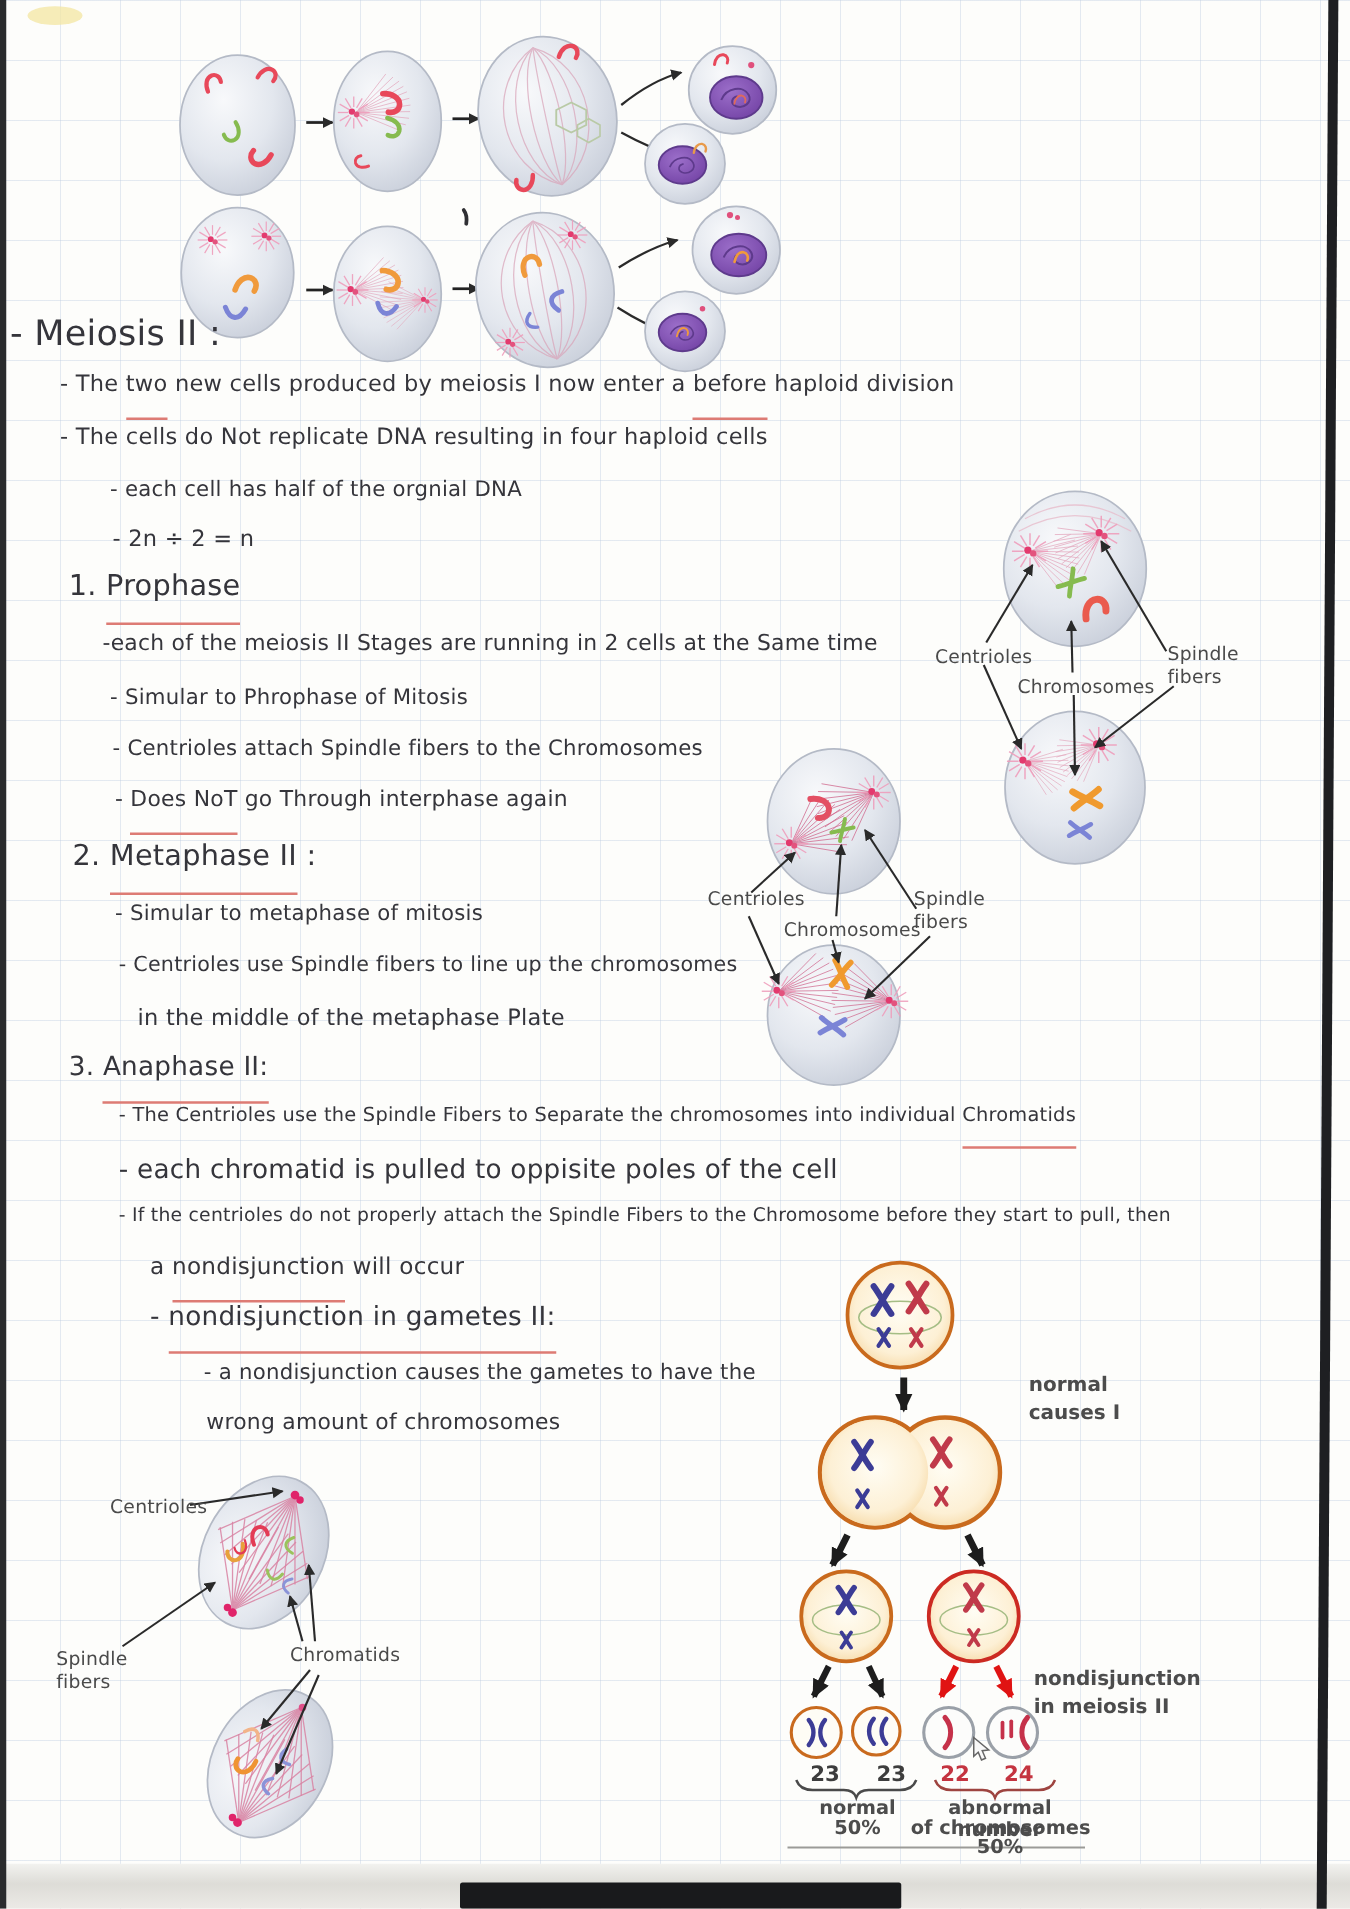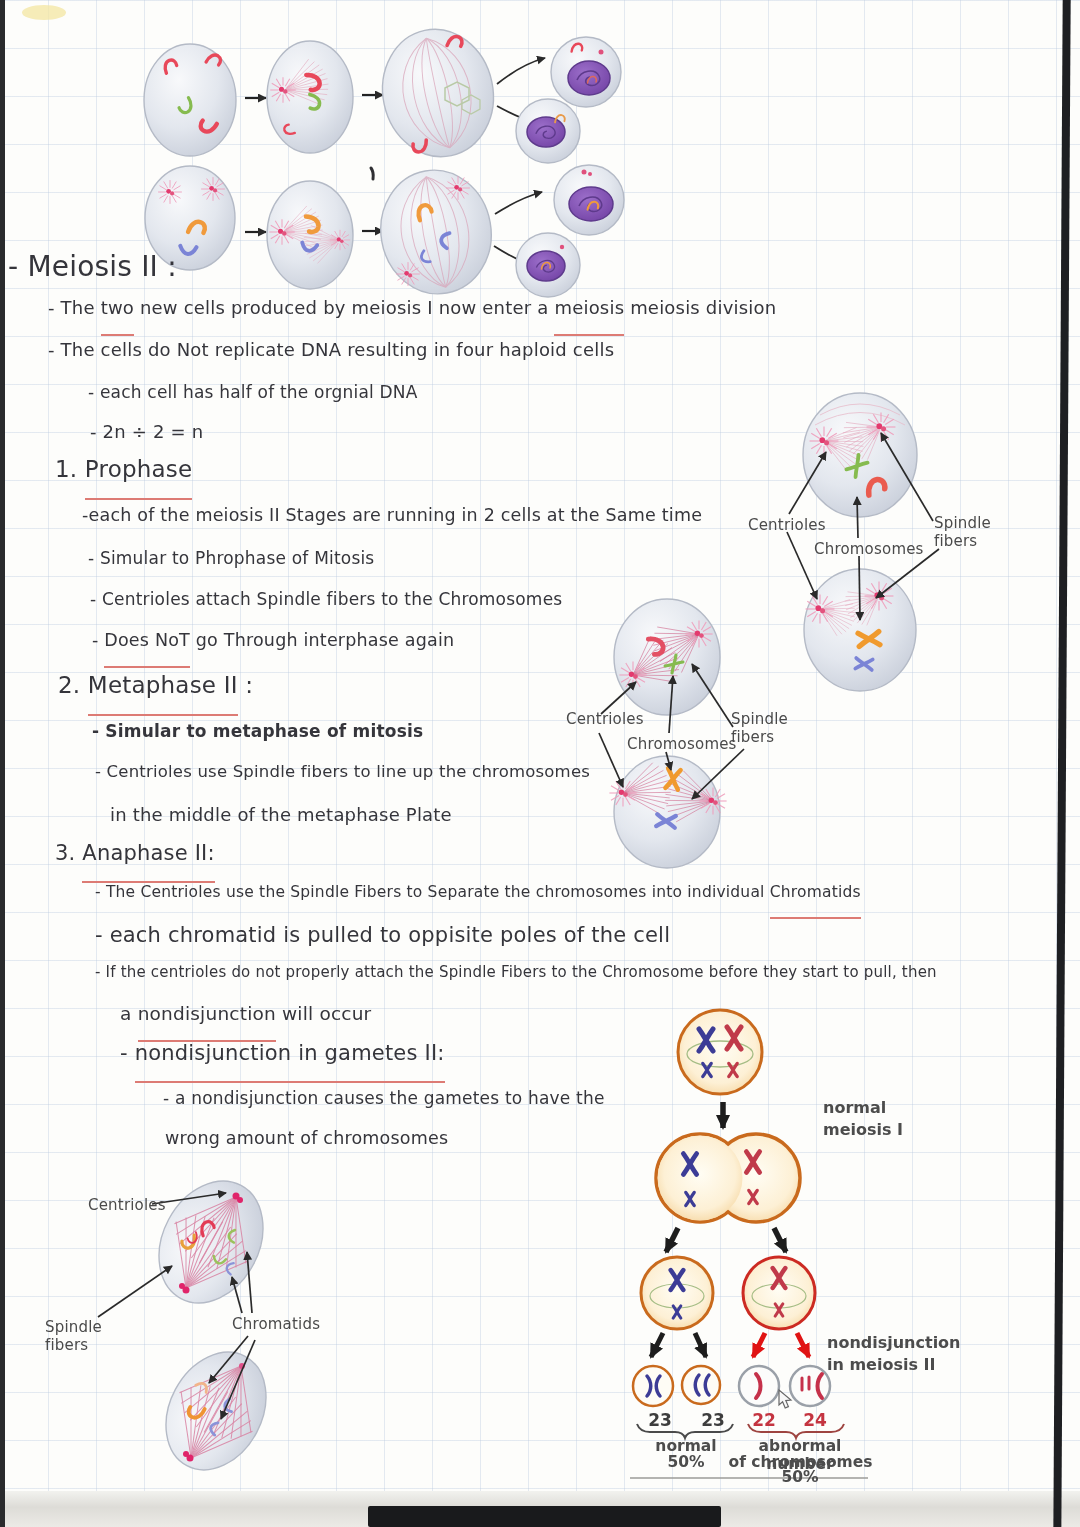--- a/index.html
+++ b/index.html
@@ -342,7 +342,7 @@
 </svg>
 
 <div class="hw heading"><span>- Meiosis II  :</span></div>
-<div class="hw ln0"><span>- The </span><span class="u">two</span><span> new cells produced by meiosis I  now enter a  </span><span class="u">meiosis</span><span>  meiosis  division</span></div>
+<div class="hw ln0"><span>- The </span><span class="u">two</span><span> new cells produced by meiosis I  now enter a  </span><span class="u">before</span><span>  meiosis  division</span></div>
 <div class="hw ln1"><span>- The cells do Not replicate DNA resulting in four haploid cells</span></div>
 <div class="hw ln2"><span>- each cell has half of the orgnial DNA</span></div>
 <div class="hw ln3"><span>- 2n ÷ 2 = n</span></div>

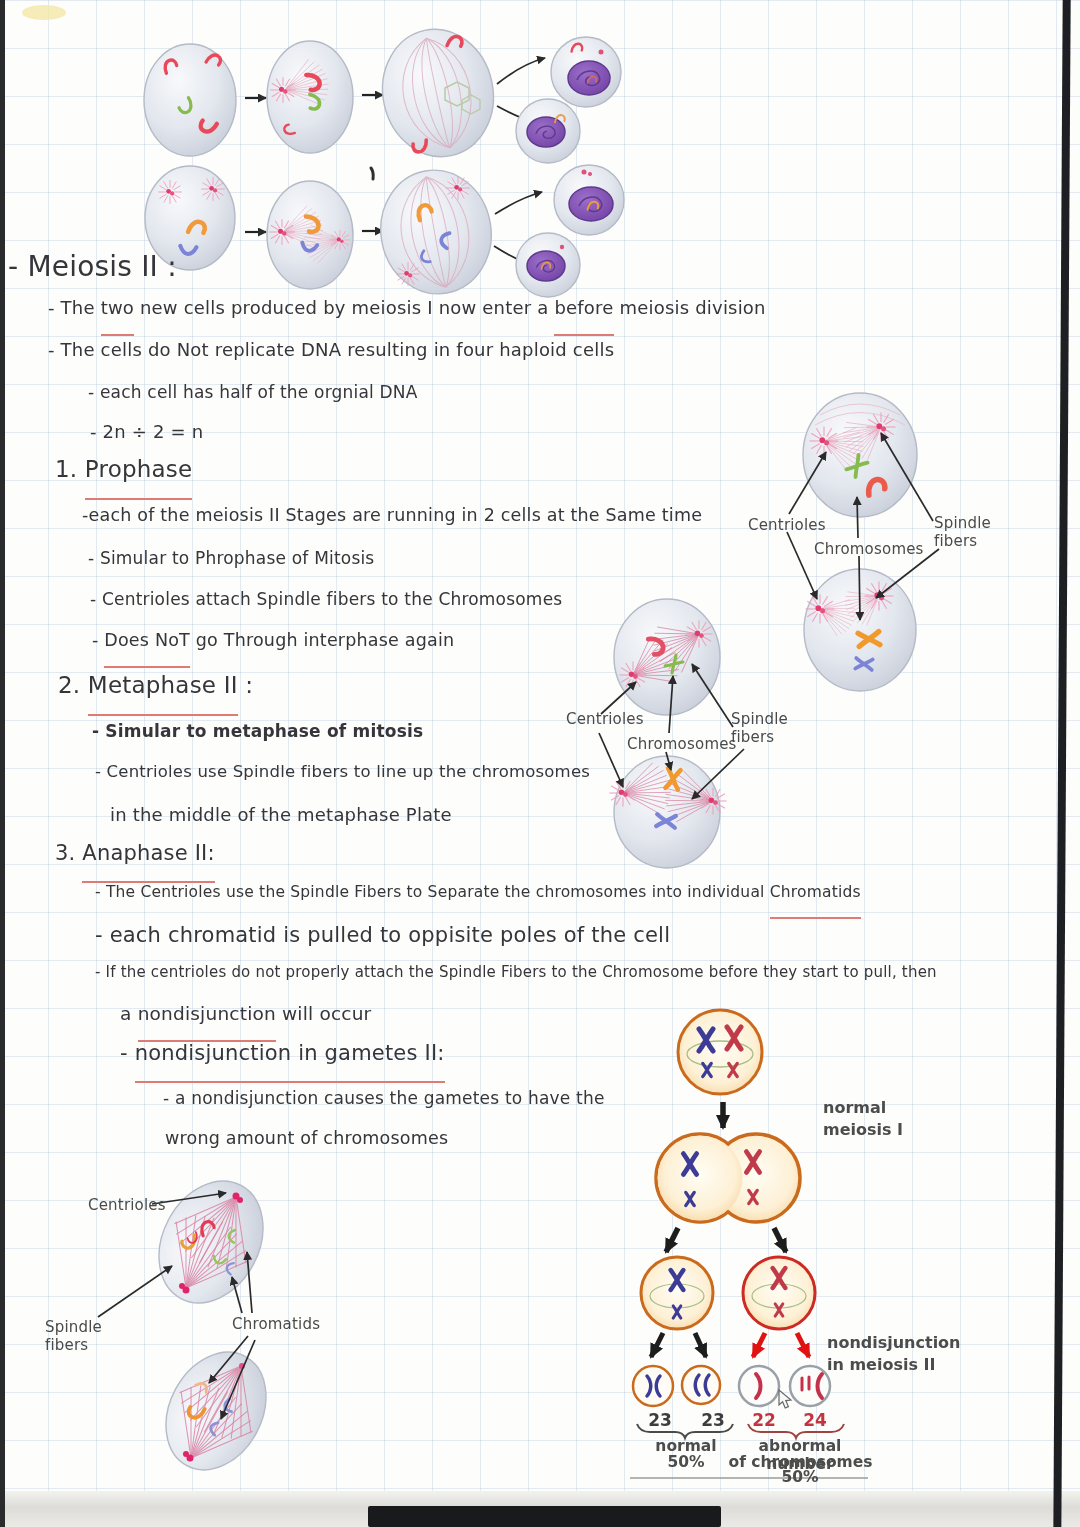--- a/index.html
+++ b/index.html
@@ -342,7 +342,7 @@
 </svg>
 
 <div class="hw heading"><span>- Meiosis II  :</span></div>
-<div class="hw ln0"><span>- The </span><span class="u">two</span><span> new cells produced by meiosis I  now enter a  </span><span class="u">before</span><span>  meiosis  division</span></div>
+<div class="hw ln0"><span>- The </span><span class="u">two</span><span> new cells produced by meiosis I  now enter a  </span><span class="u">before</span><span>  haploid  division</span></div>
 <div class="hw ln1"><span>- The cells do Not replicate DNA resulting in four haploid cells</span></div>
 <div class="hw ln2"><span>- each cell has half of the orgnial DNA</span></div>
 <div class="hw ln3"><span>- 2n ÷ 2 = n</span></div>

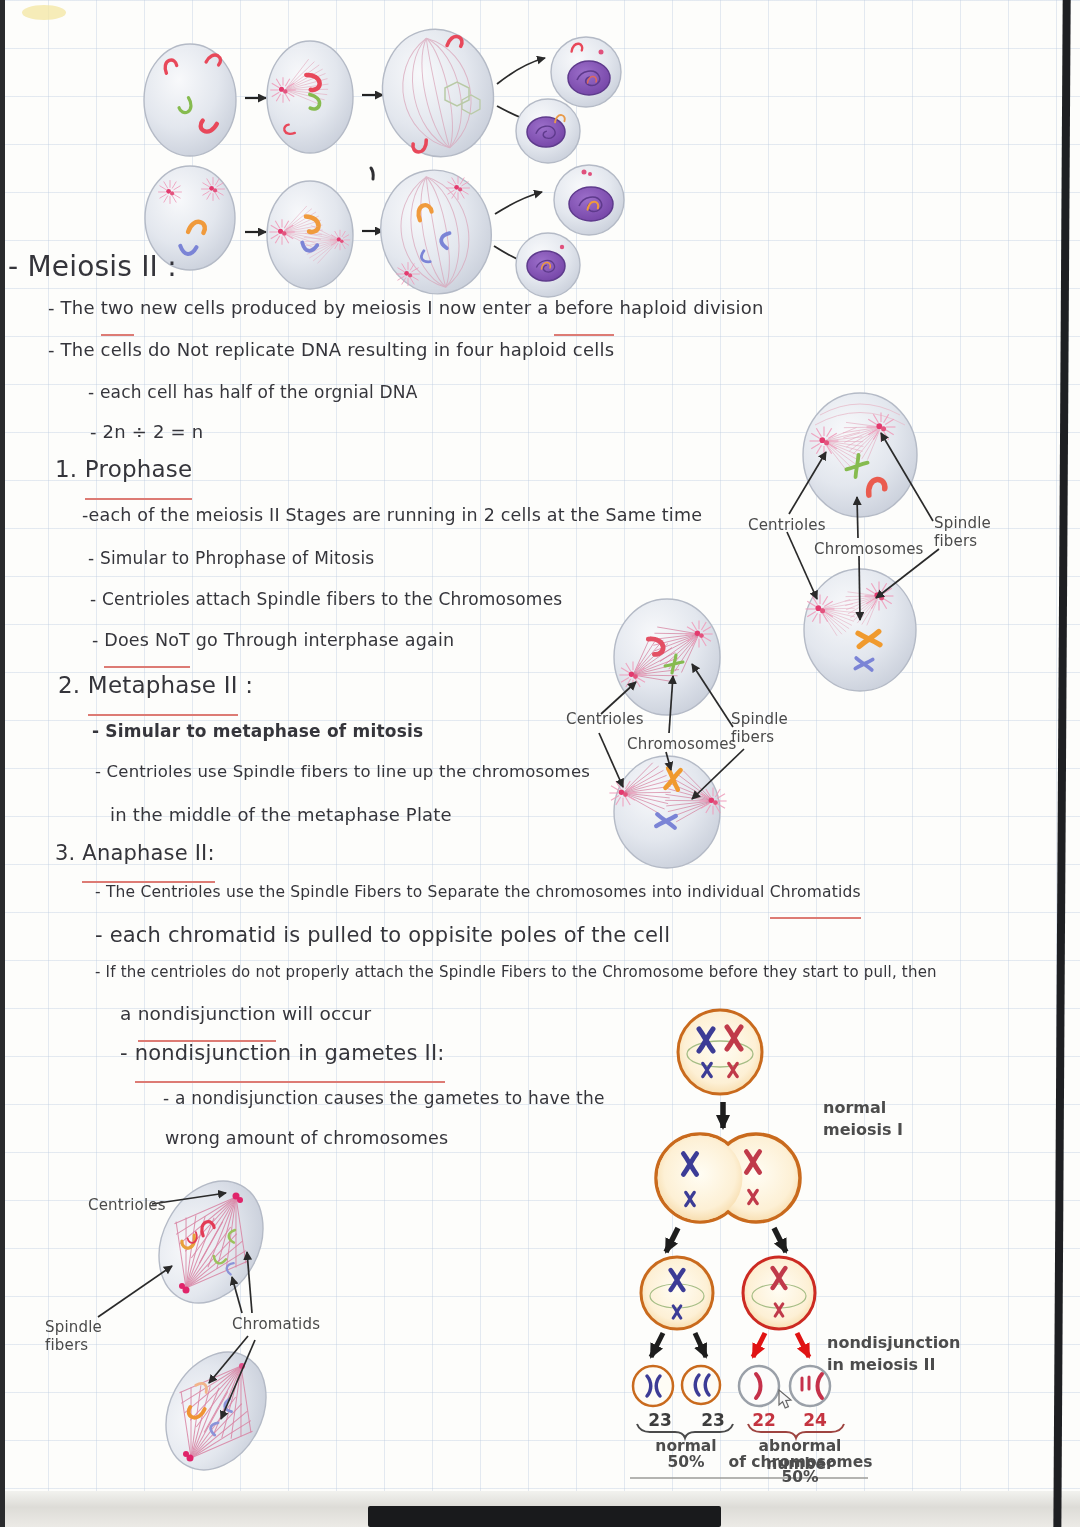--- a/index.html
+++ b/index.html
@@ -27,7 +27,7 @@
   .ln7{left:90px;top:589px;font-size:17px;}
   .ln8{left:92px;top:630px;font-size:17.5px;}
   .ln9{left:58px;top:672px;font-size:23px;}
-  .ln10{left:92px;top:721px;font-size:17px;font-weight:bold;}
+  .ln10{left:92px;top:721px;font-size:17px;}
   .ln11{left:95px;top:762px;font-size:16.5px;}
   .ln12{left:110px;top:804px;font-size:18px;}
   .ln13{left:55px;top:841px;font-size:21px;}

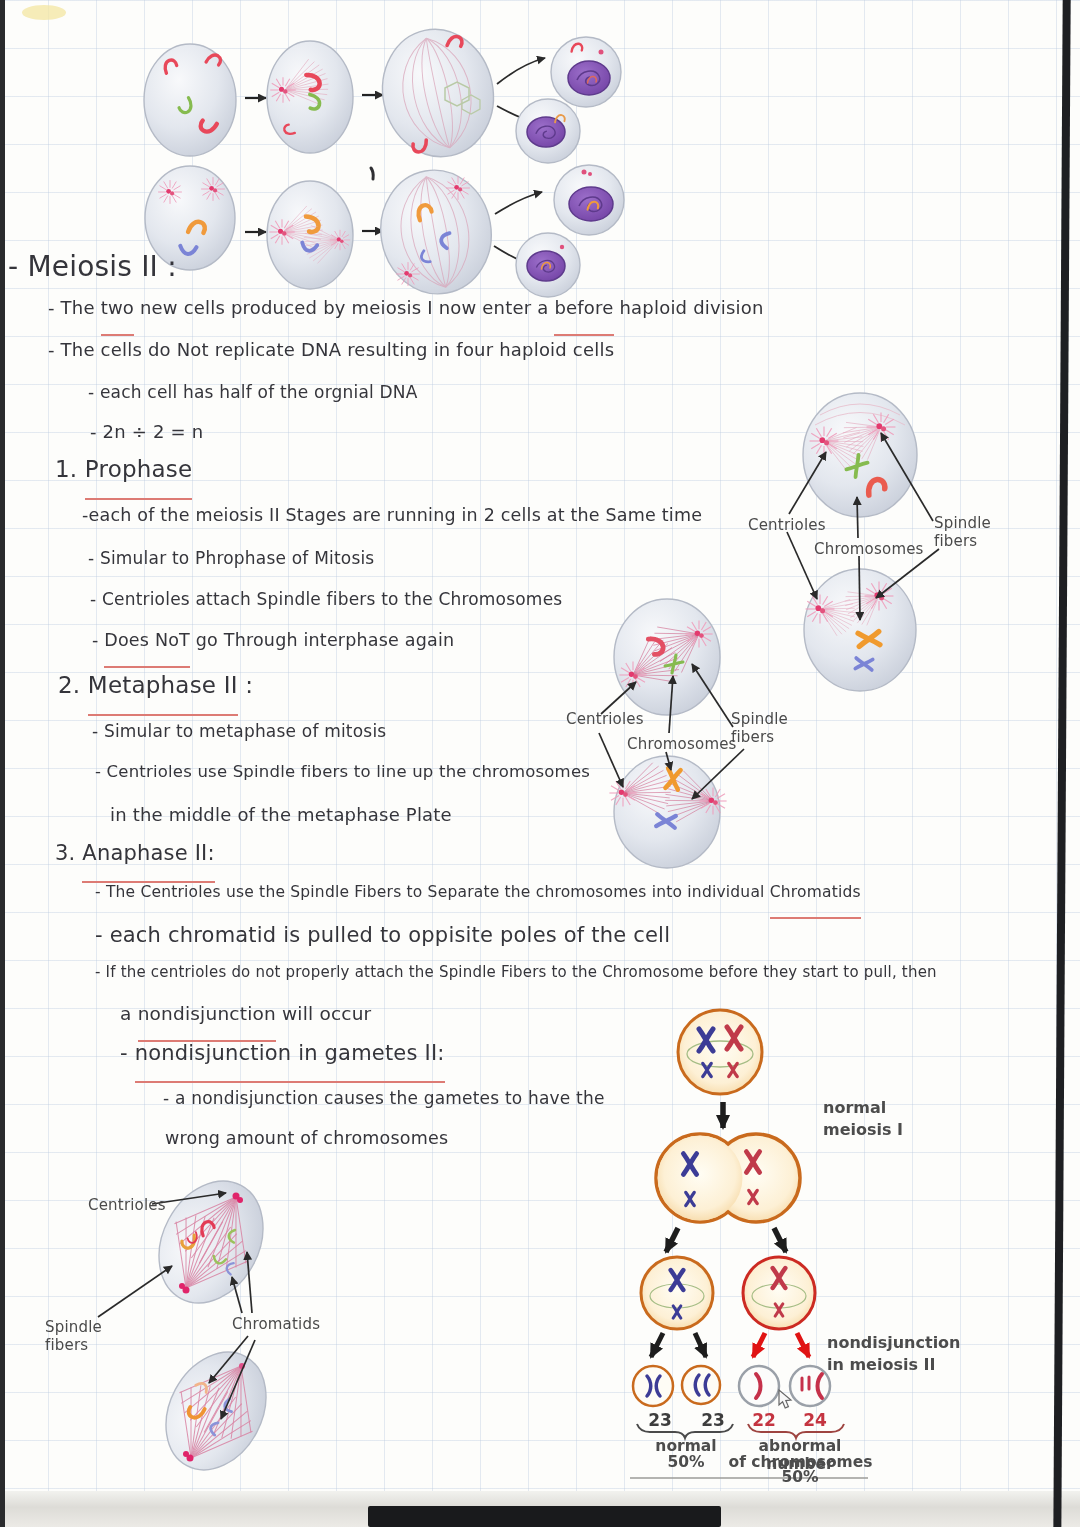--- a/index.html
+++ b/index.html
@@ -387,7 +387,7 @@
 
 <div class="bold-label" style="left:823px;top:1097px">
   <div>normal</div>
-  <div>meiosis I</div>
+  <div>causes I</div>
 </div>
 <div class="bold-label" style="left:827px;top:1332px">
   <div>nondisjunction</div>

